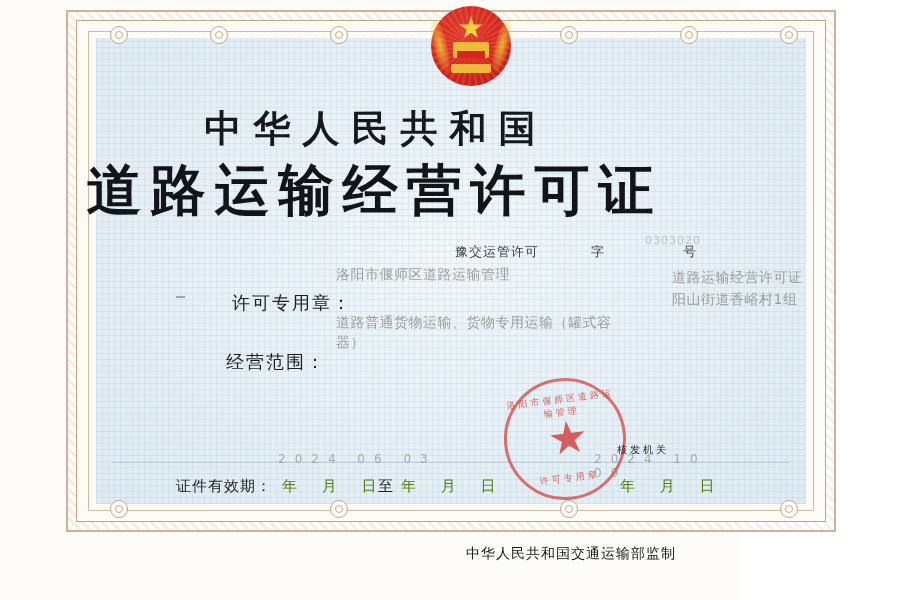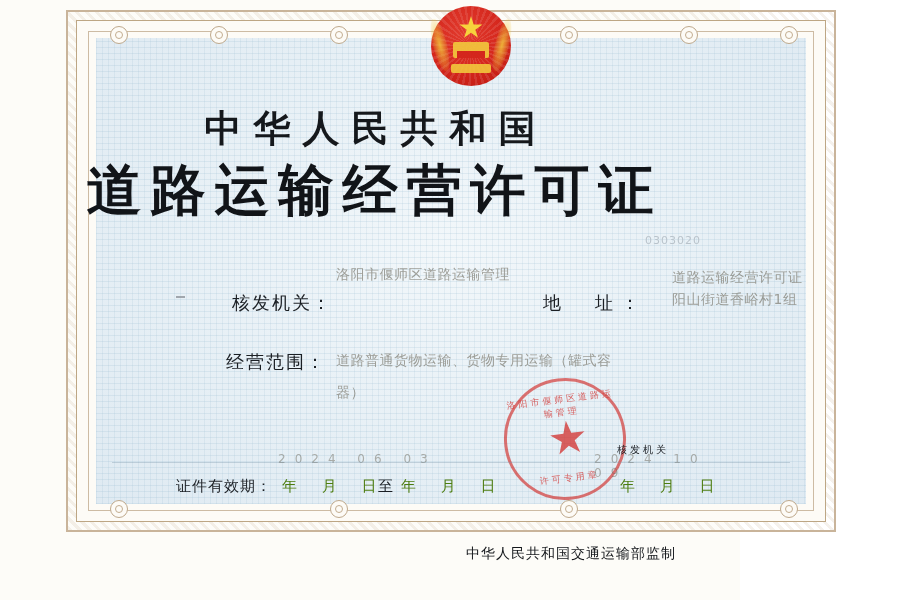--- a/index.html
+++ b/index.html
@@ -377,6 +377,13 @@
 
   <div class="doc-code">0303020</div>
 
+  <div class="permit-line">
+    <span class="lbl">豫交运管许可</span>
+    <span class="gap-1"></span>
+    <span class="lbl">字</span>
+    <span class="gap-2"></span>
+    <span class="lbl">号</span>
+  </div>
 
   <div class="dash-mark"></div>
 

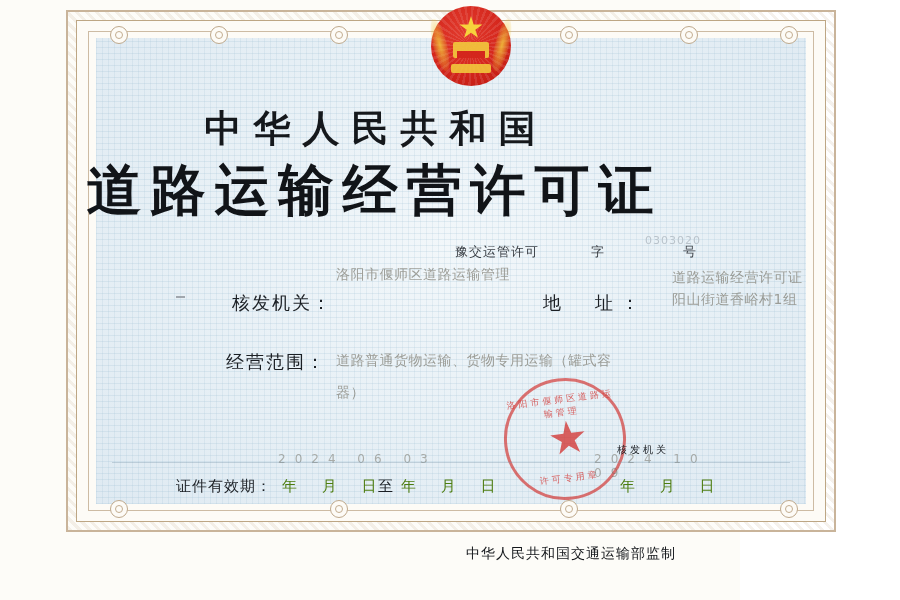--- a/index.html
+++ b/index.html
@@ -388,7 +388,7 @@
   <div class="dash-mark"></div>
 
   <div class="filled f-company">洛阳市偃师区道路运输管理</div>
-  <div class="lbl-row lbl-company">核发机关：</div>
+  <div class="lbl-row lbl-company">许可专用章：</div>
 
   <div class="filled f-address">道路运输经营许可证
 阳山街道香峪村1组</div>

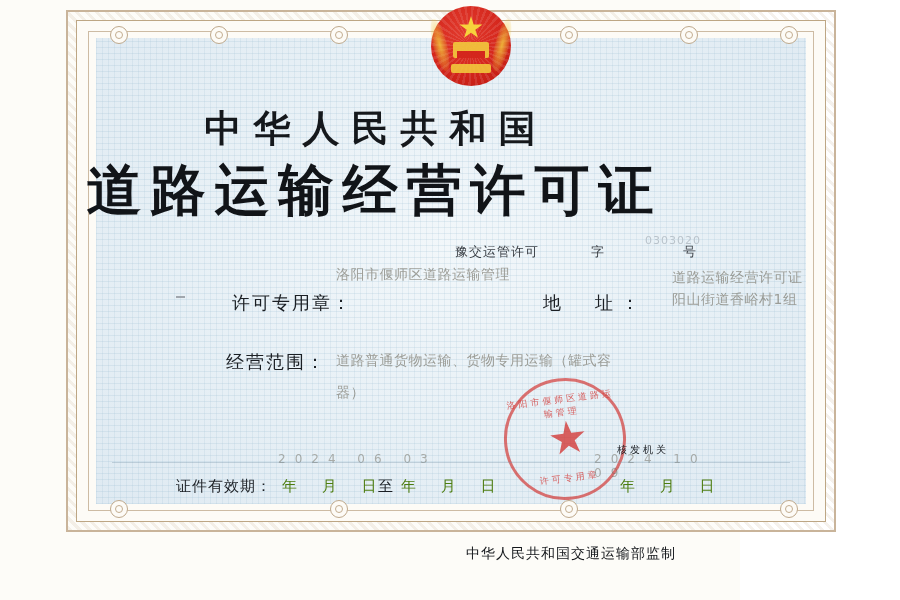--- a/index.html
+++ b/index.html
@@ -392,7 +392,6 @@
 
   <div class="filled f-address">道路运输经营许可证
 阳山街道香峪村1组</div>
-  <div class="lbl-row lbl-address">地　址：</div>
 
   <div class="filled f-scope">道路普通货物运输、货物专用运输（罐式容
 器）</div>

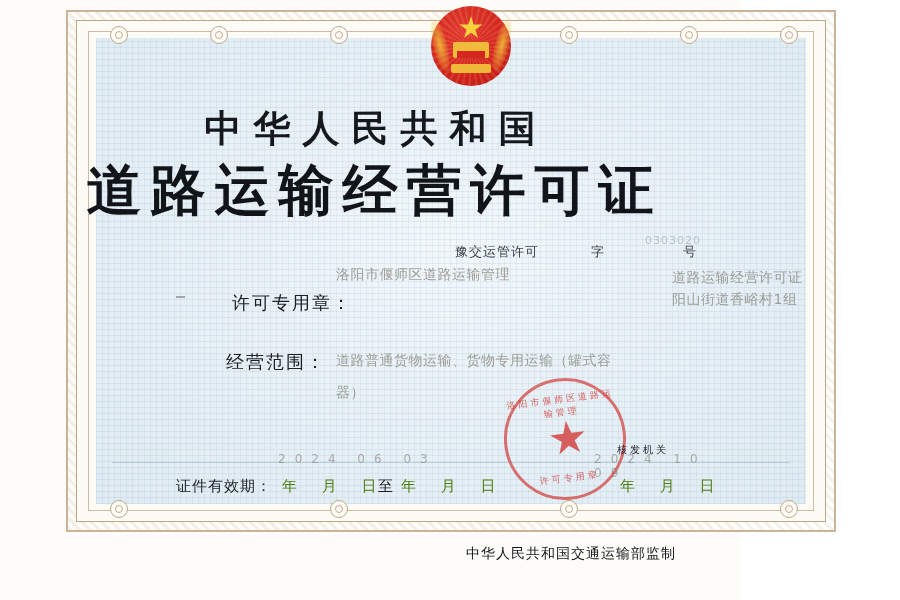--- a/index.html
+++ b/index.html
@@ -226,7 +226,7 @@
   }
   .f-company { left: 336px; top: 266px; }
   .f-address { left: 672px; top: 266px; width: 150px; line-height: 22px; }
-  .f-scope   { left: 336px; top: 344px; width: 330px; line-height: 32px; }
+  .f-scope   { left: 336px; top: 312px; width: 330px; line-height: 20px; }
 
   
   .lbl-row {

